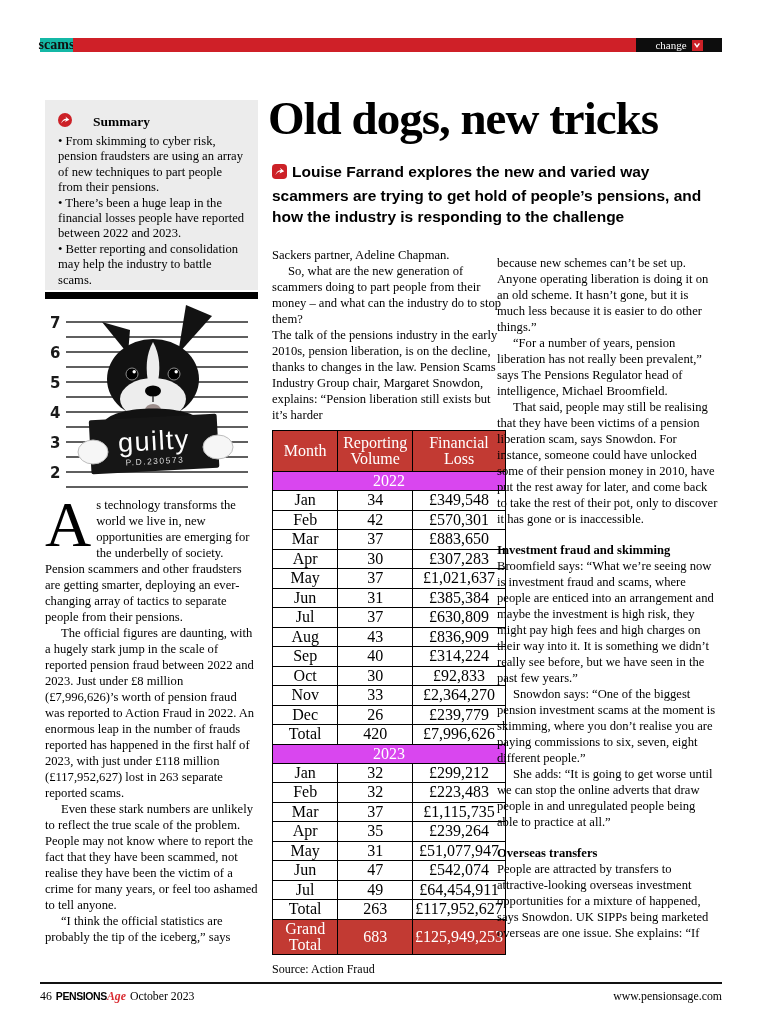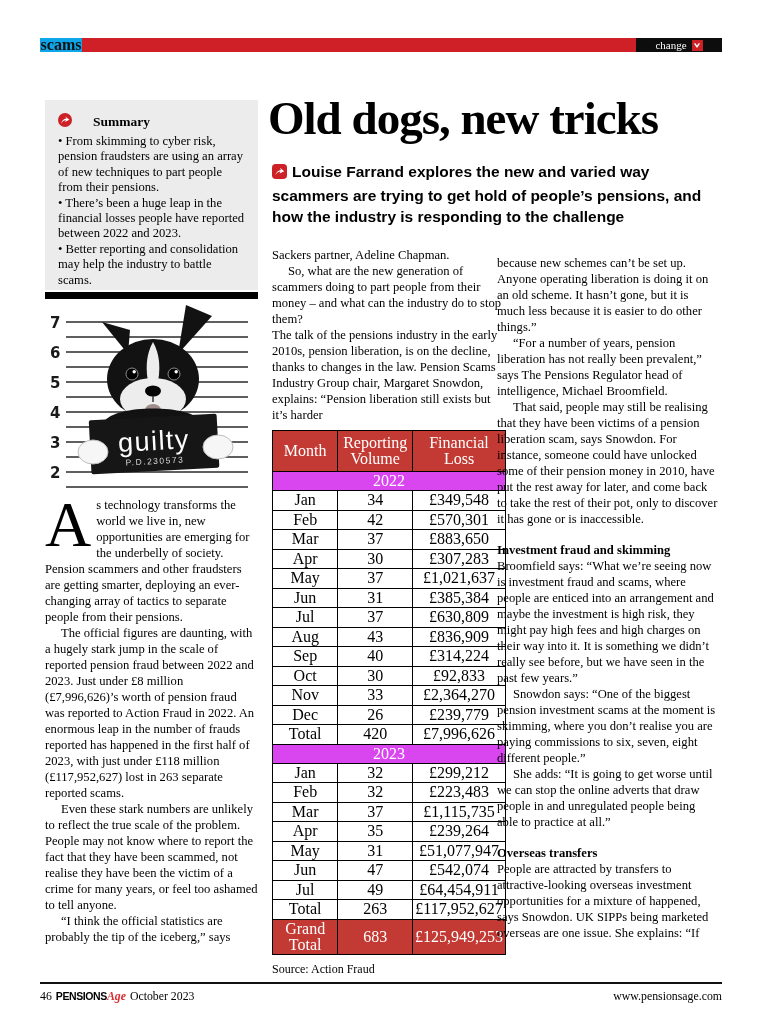--- a/index.html
+++ b/index.html
@@ -8,7 +8,7 @@
 
   
   .topbar{position:absolute;left:40px;top:38px;width:682px;height:14px;display:flex;}
-  .topbar-tag{width:42px;background:#0ea5e9;color:#111;font-size:16px;font-weight:bold;
+  .topbar-tag{width:33px;background:#14b8a6;color:#111;font-size:14px;font-weight:bold;
         display:flex;align-items:center;justify-content:center;}
   .topbar-red{flex:1;background:#cf2028;}
   .change-btn{width:86px;background:#0d0d0d;color:#fff;font-size:11px;

